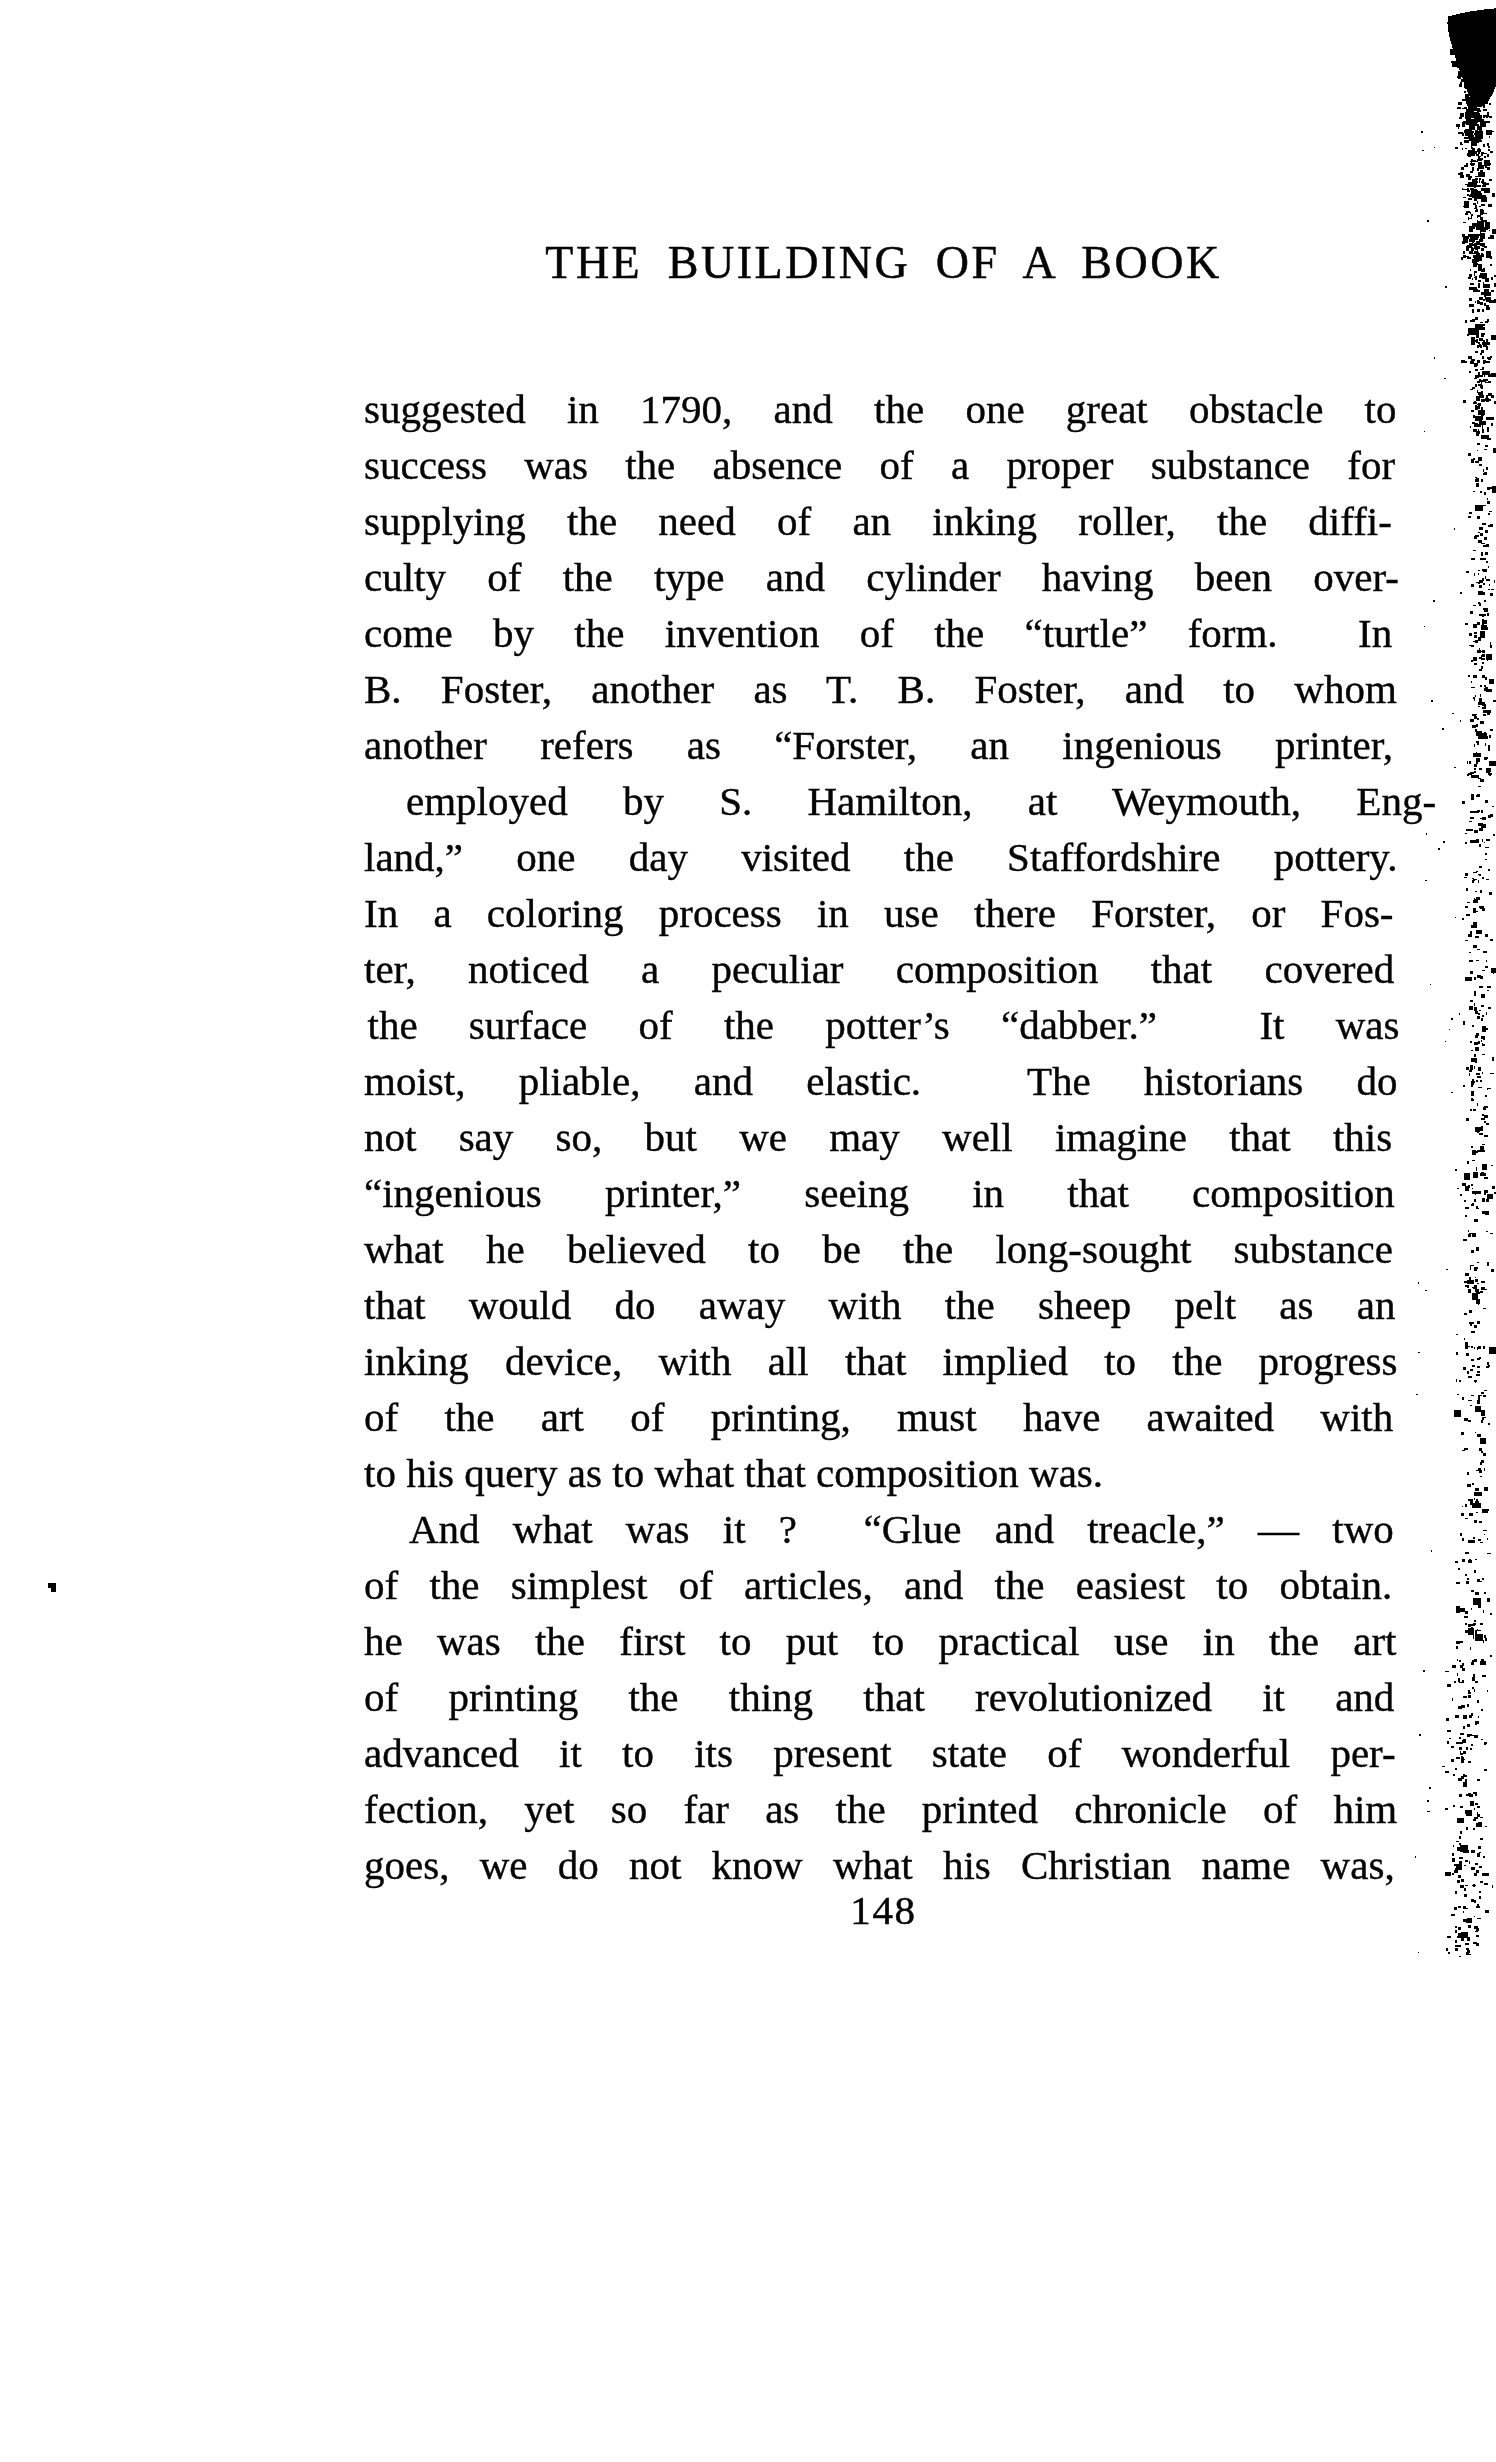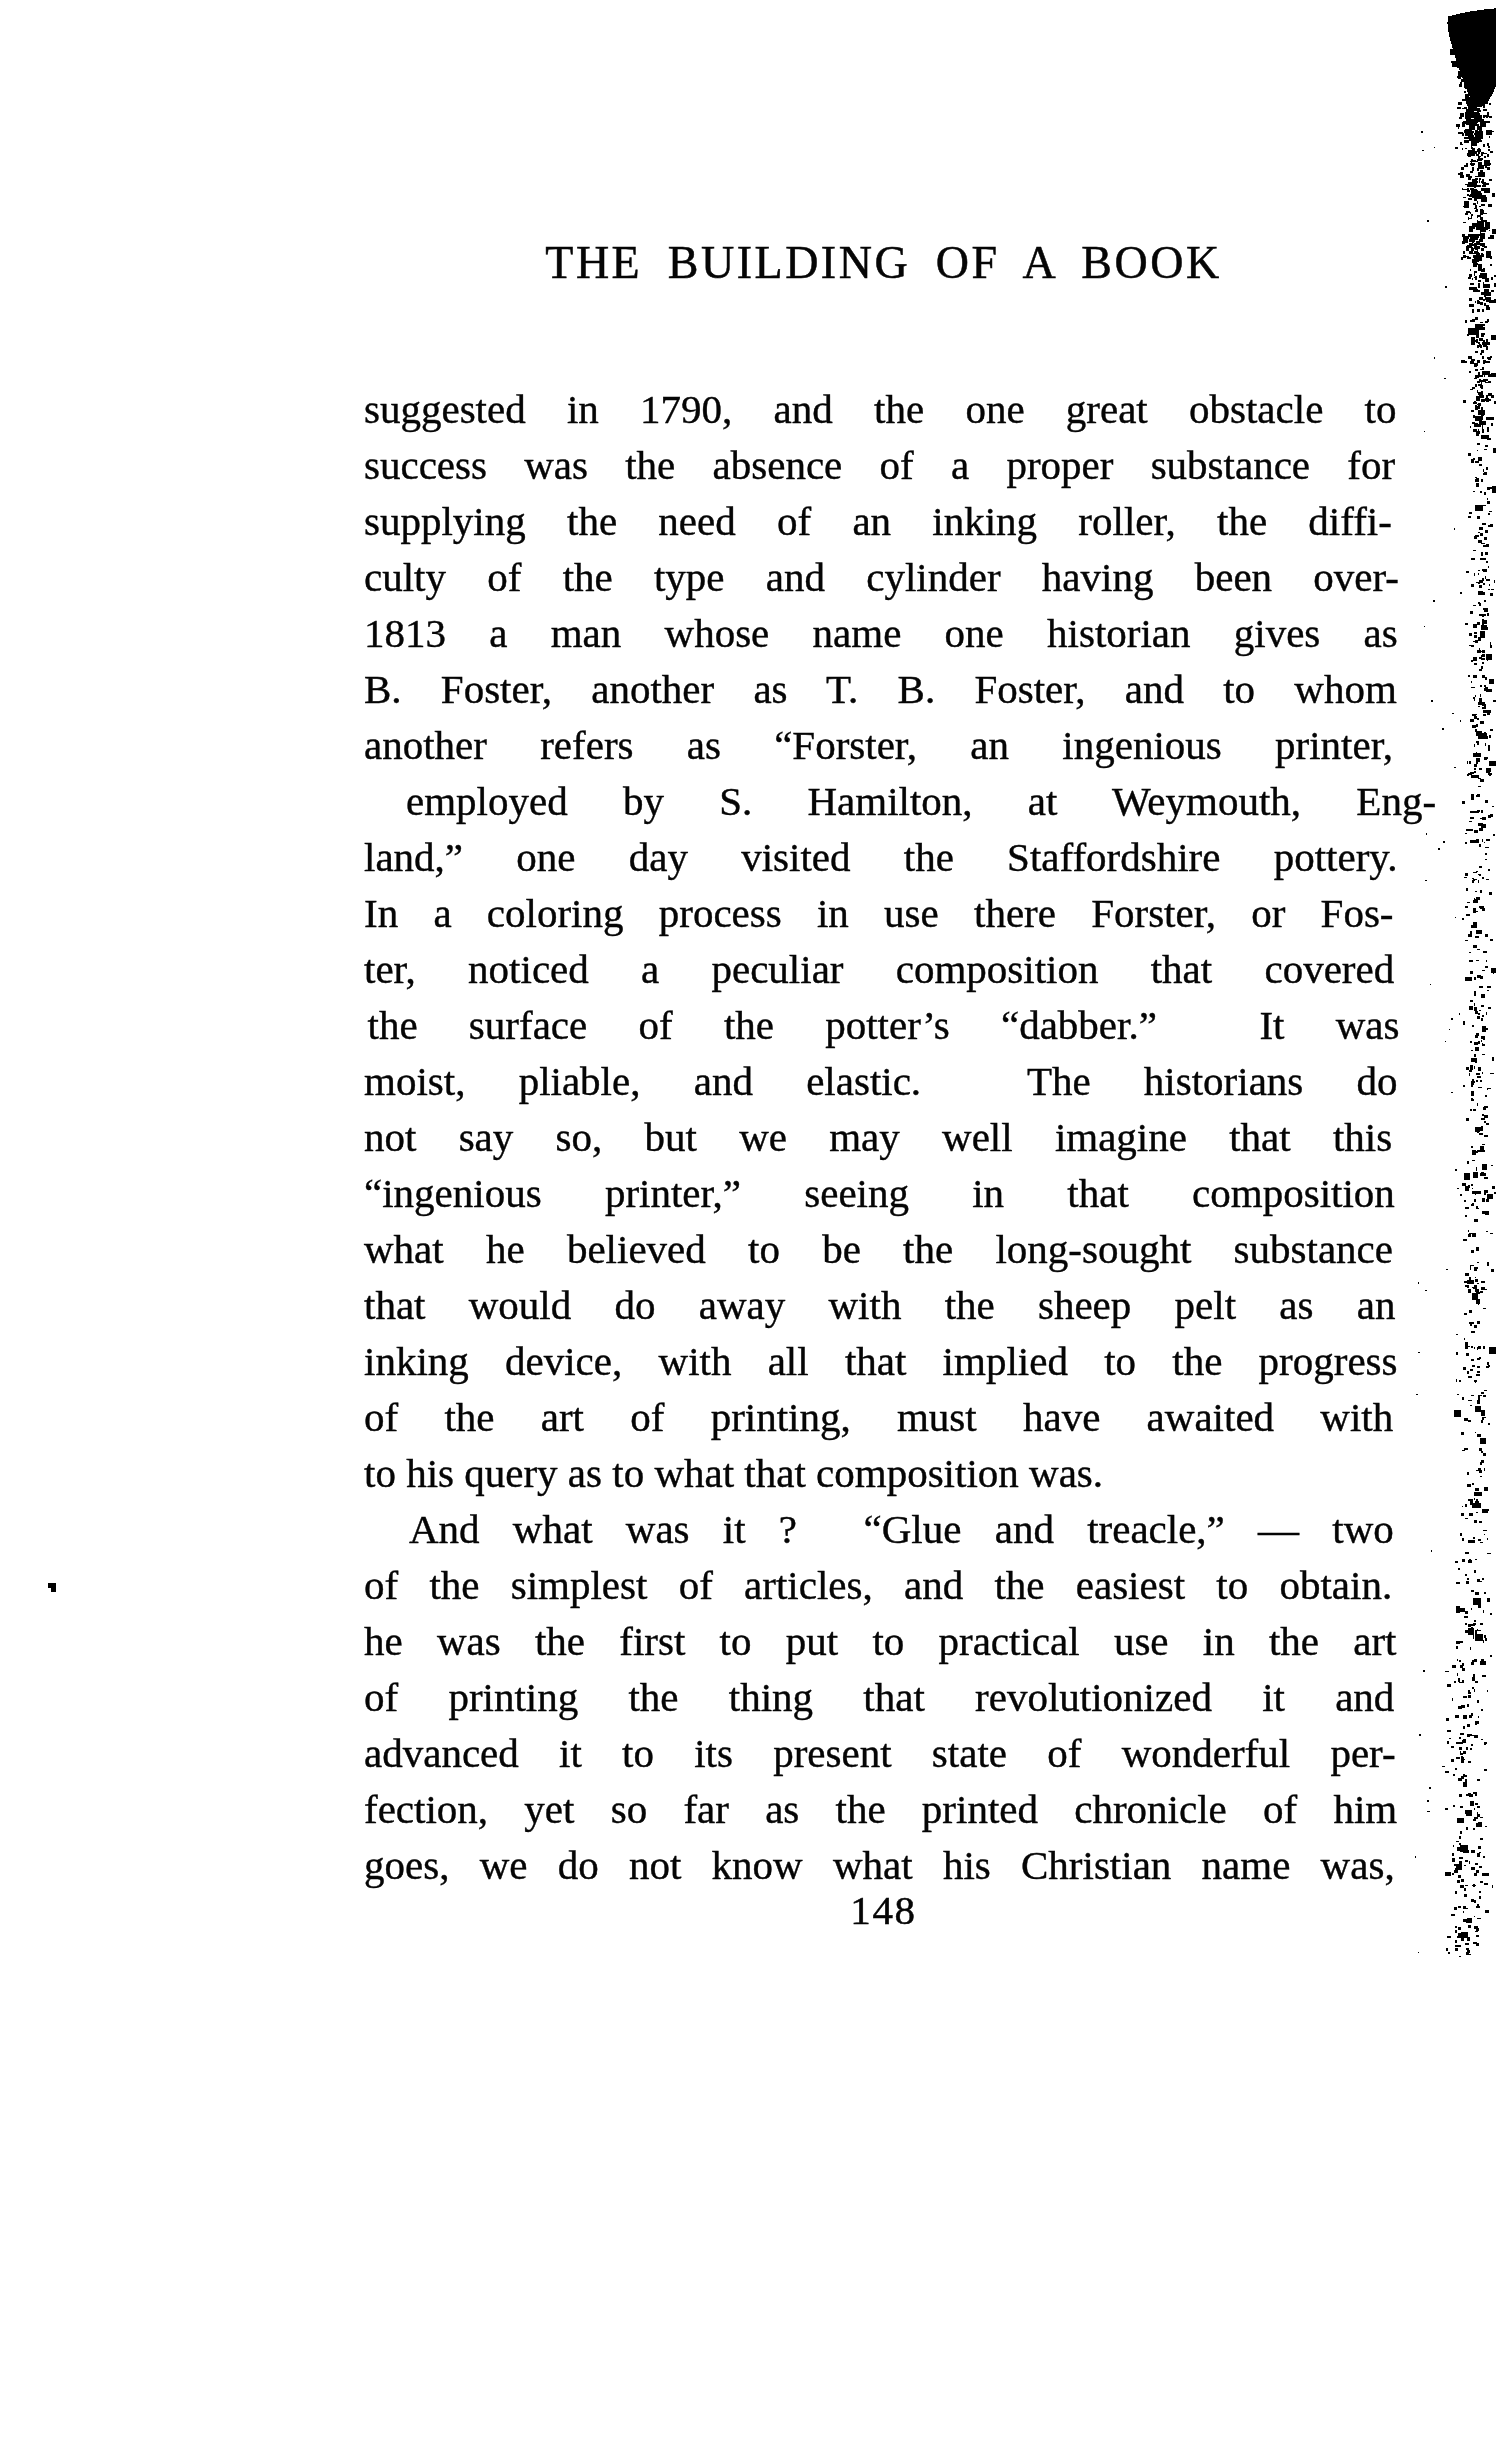--- a/index.html
+++ b/index.html
@@ -43,6 +43,7 @@
       <div class="line" style="word-spacing: 27px;"><span>success was the absence of a proper substance for</span></div>
       <div class="line" style="word-spacing: 31px;"><span>supplying the need of an inking roller, the diffi-</span></div>
       <div class="line" style="word-spacing: 31px;"><span>culty of the type and cylinder having been over-</span></div>
+      <div class="line" style="word-spacing: 30px;"><span>come by the invention of the “turtle” form.&nbsp; In</span></div>
       <div class="line" style="word-spacing: 33px;"><span>1813 a man whose name one historian gives as</span></div>
       <div class="line" style="word-spacing: 29px;"><span>B. Foster, another as T. B. Foster, and to whom</span></div>
       <div class="line" style="word-spacing: 43px;"><span>another refers as “Forster, an ingenious printer,</span></div>

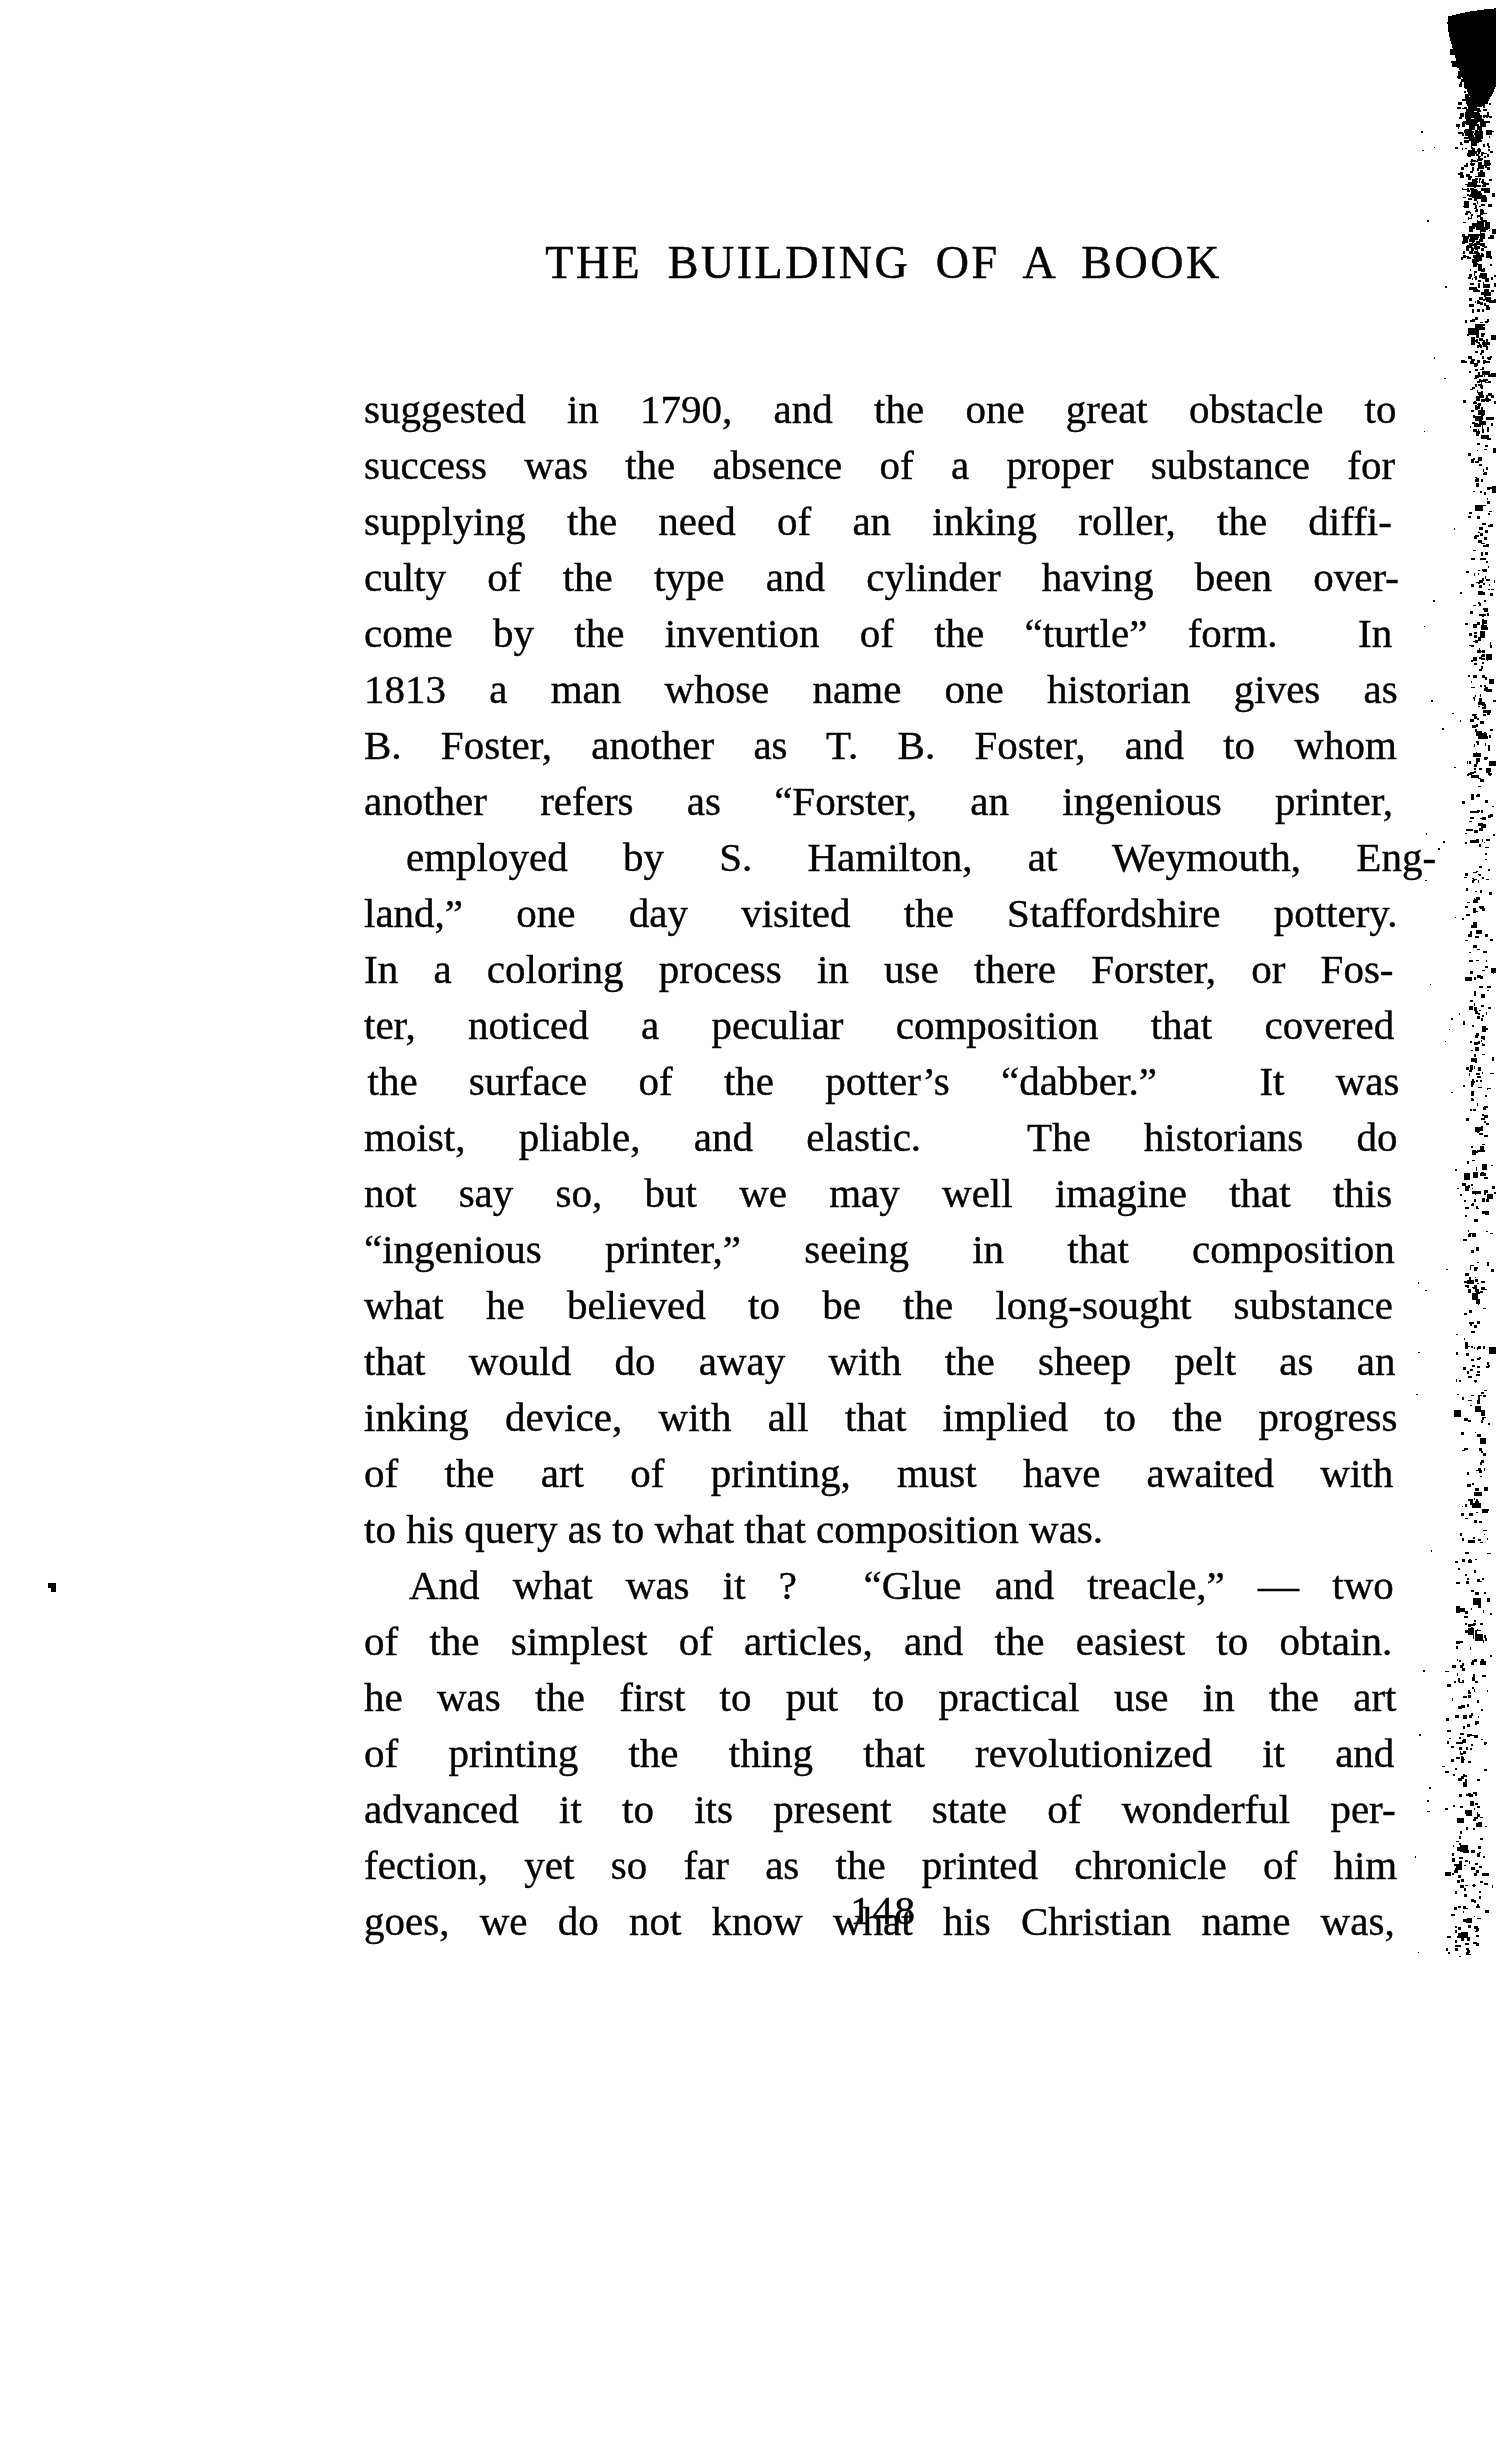--- a/index.html
+++ b/index.html
@@ -44,7 +44,6 @@
       <div class="line" style="word-spacing: 31px;"><span>supplying the need of an inking roller, the diffi-</span></div>
       <div class="line" style="word-spacing: 31px;"><span>culty of the type and cylinder having been over-</span></div>
       <div class="line" style="word-spacing: 30px;"><span>come by the invention of the “turtle” form.&nbsp; In</span></div>
-      <div class="line" style="word-spacing: 33px;"><span>1813 a man whose name one historian gives as</span></div>
       <div class="line" style="word-spacing: 29px;"><span>B. Foster, another as T. B. Foster, and to whom</span></div>
       <div class="line" style="word-spacing: 43px;"><span>another refers as “Forster, an ingenious printer,</span></div>
       <div class="line" style="word-spacing: 45px; margin-left: 42px;"><span>employed by S. Hamilton, at Weymouth, Eng-</span></div>

